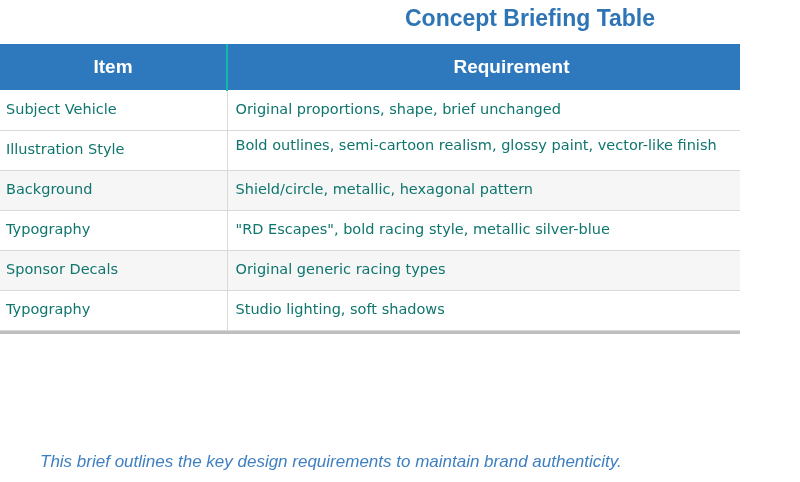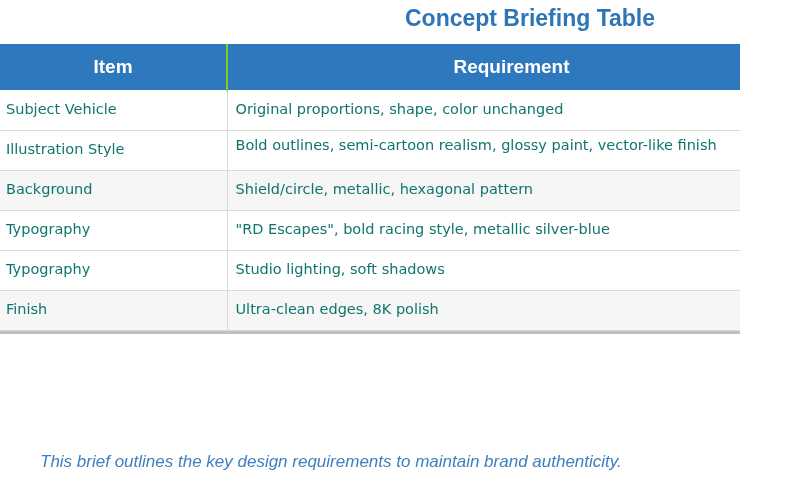--- a/index.html
+++ b/index.html
@@ -69,7 +69,7 @@
     text-align: center;
     height: 46px;
     padding: 0 6px;
-    border-right: 2px solid #84cc16;
+    border-right: 2px solid #14b8a6;
     border-bottom: 1px solid #ffffff;
     box-sizing: border-box;
   }

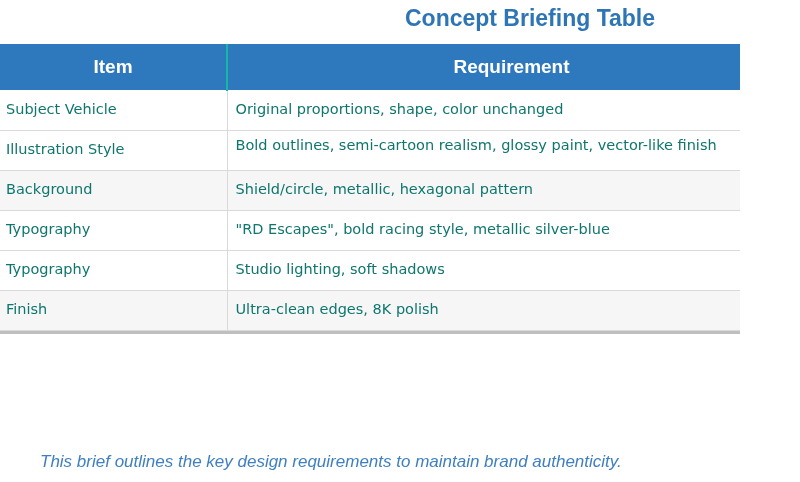--- a/index.html
+++ b/index.html
@@ -142,7 +142,7 @@
 
         <tr class="odd">
           <td class="item">Subject Vehicle</td>
-          <td class="req">Original proportions, shape, color unchanged</td>
+          <td class="req">Original proportions, shape, brief unchanged</td>
         </tr>
 
 

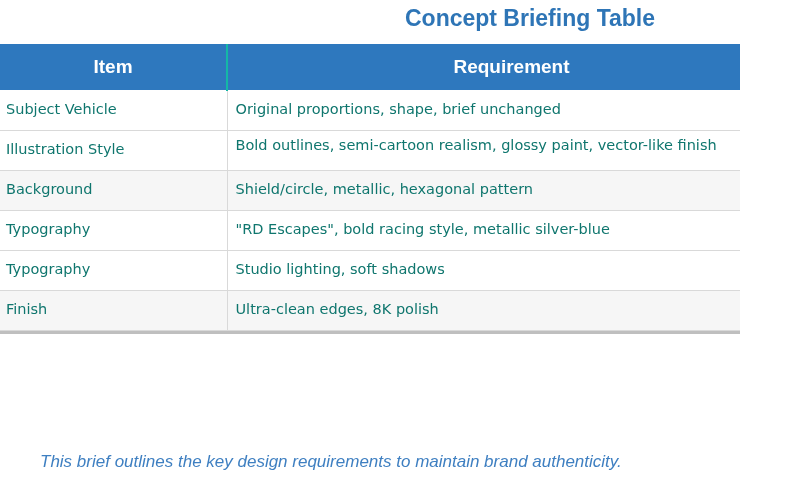--- a/index.html
+++ b/index.html
@@ -161,6 +161,10 @@
           <td class="req">"RD Escapes", bold racing style, metallic silver-blue</td>
         </tr>
 
+        <tr class="even">
+          <td class="item">Sponsor Decals</td>
+          <td class="req">Original generic racing types</td>
+        </tr>
 
         <tr class="odd">
           <td class="item">Typography</td>

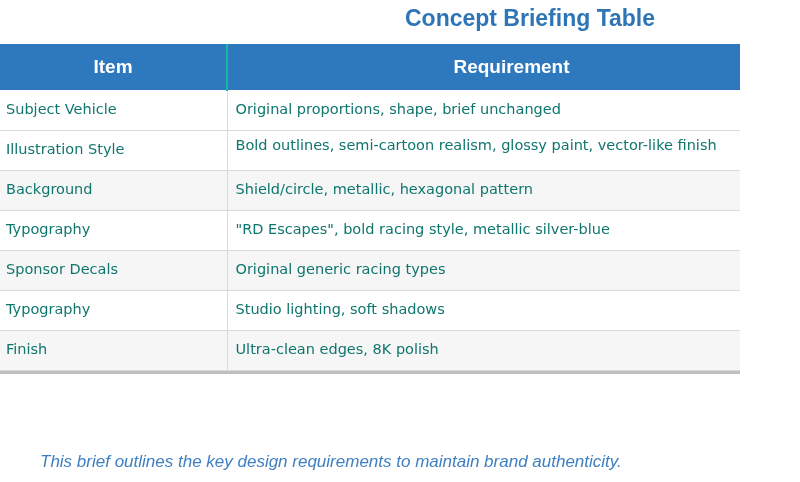--- a/index.html
+++ b/index.html
@@ -171,10 +171,6 @@
           <td class="req">Studio lighting, soft shadows</td>
         </tr>
 
-        <tr class="even">
-          <td class="item">Finish</td>
-          <td class="req">Ultra-clean edges, 8K polish</td>
-        </tr>
 
       </tbody>
     </table>

